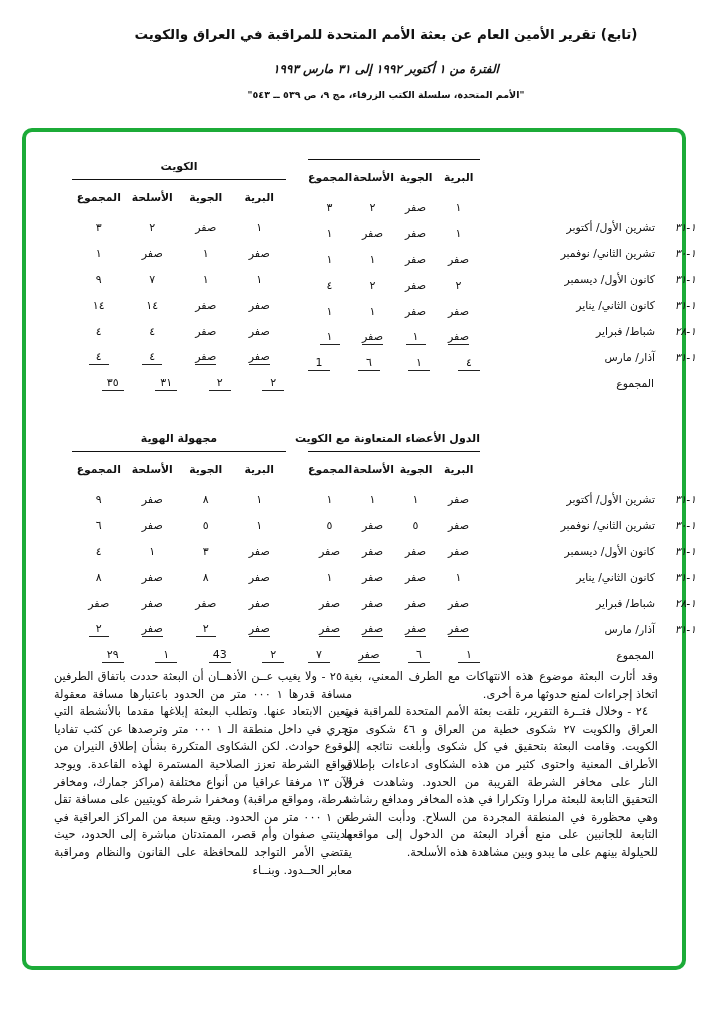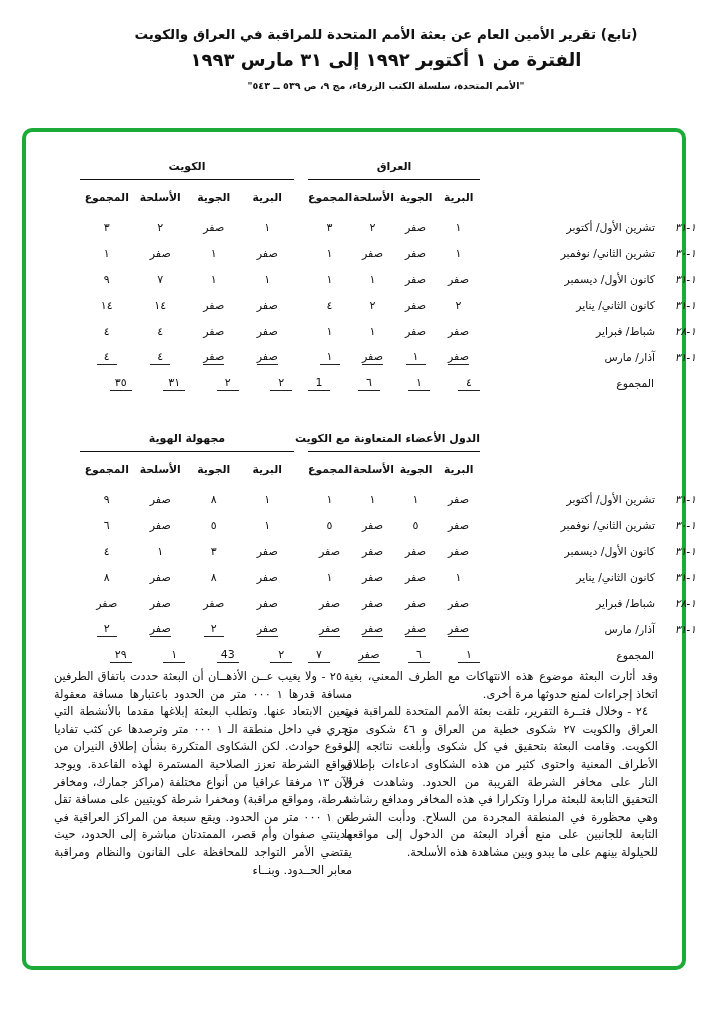--- a/index.html
+++ b/index.html
@@ -8,7 +8,7 @@
   
   .hdr{position:absolute;top:24px;left:88px;width:596px;text-align:center;font-weight:bold;}
   .hdr .l1{font-size:13.5px;line-height:20px;}
-  .hdr .l2{font-size:18px;line-height:20px;margin-top:6px;}
+  .hdr .l2{font-size:12px;line-height:20px;margin-top:15px;font-style:italic;}
   .hdr .l3{font-size:9.5px;line-height:14px;margin-top:9px;}
   
   .panel{position:absolute;box-sizing:border-box;left:22px;top:128px;width:664px;height:842px;

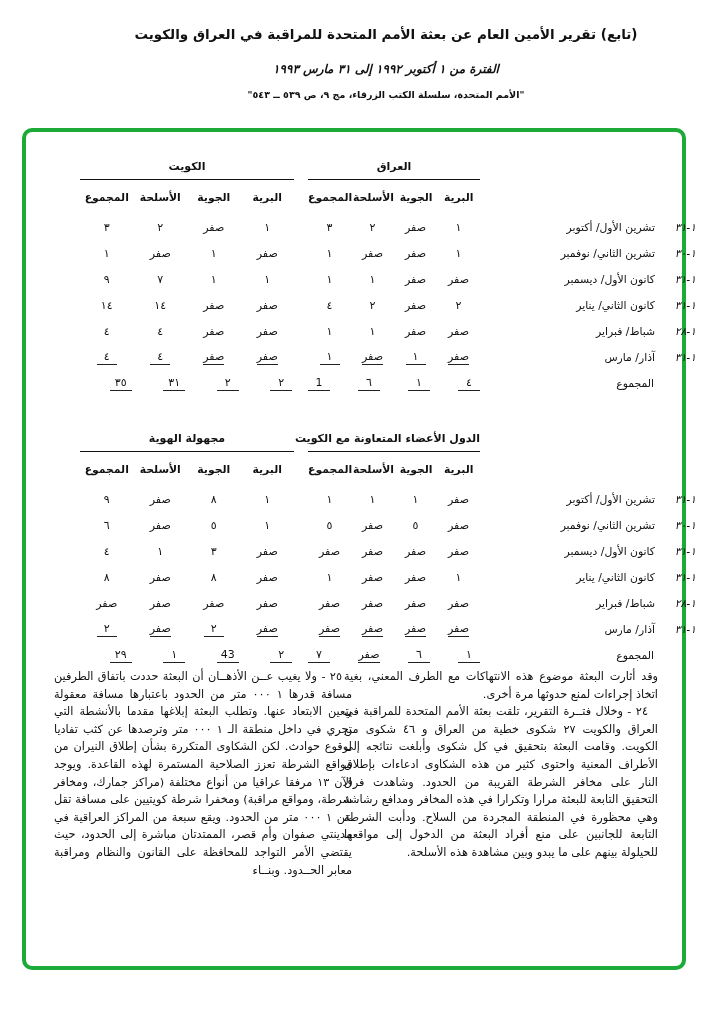--- a/index.html
+++ b/index.html
@@ -22,7 +22,7 @@
   .lrow-total{padding-right:42px;}
   .tbl{position:absolute;top:0;}
   .tbl-r{left:308px;width:172px;}
-  .tbl-l{left:80px;width:214px;}
+  .tbl-l{left:72px;width:214px;}
   .t-title{height:20px;font-size:11px;font-weight:bold;text-align:center;white-space:nowrap;line-height:18px;}
   .t-rule{border-top:1.5px solid #111;margin-top:1px;}
   .t-head{height:34px;display:grid;grid-template-columns:repeat(4,1fr);align-items:center;

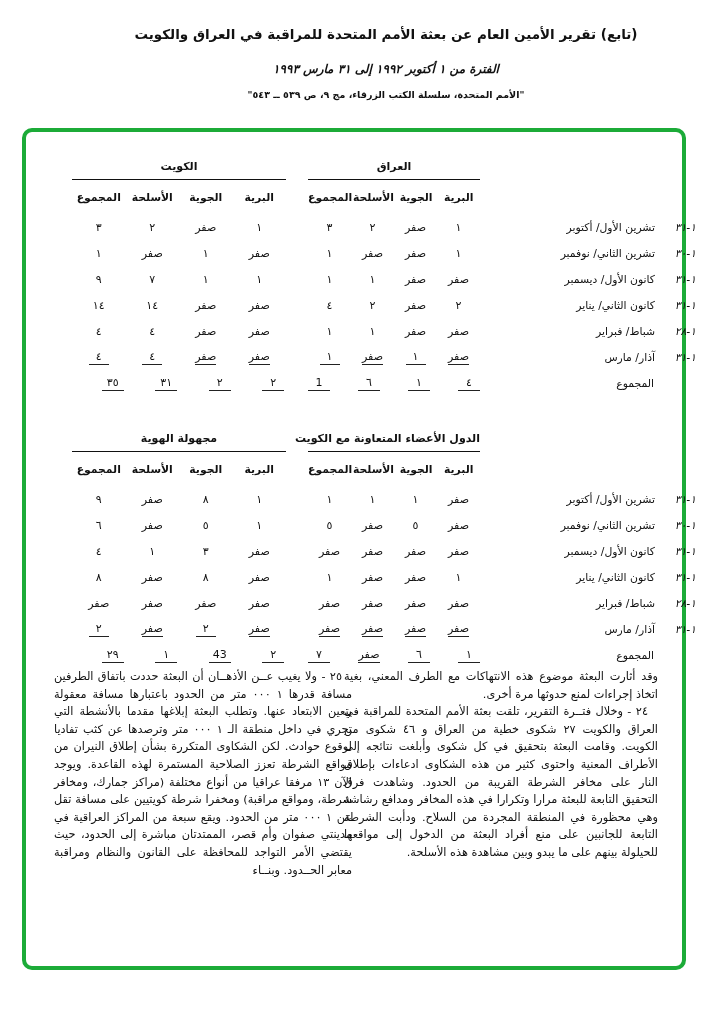--- a/index.html
+++ b/index.html
@@ -84,7 +84,6 @@
     </div>
 
     <div class="tbl tbl-r">
-      <div class="t-title">العراق</div>
       <div class="t-rule"></div>
       <div class="t-head">
         <span>البرية</span>

